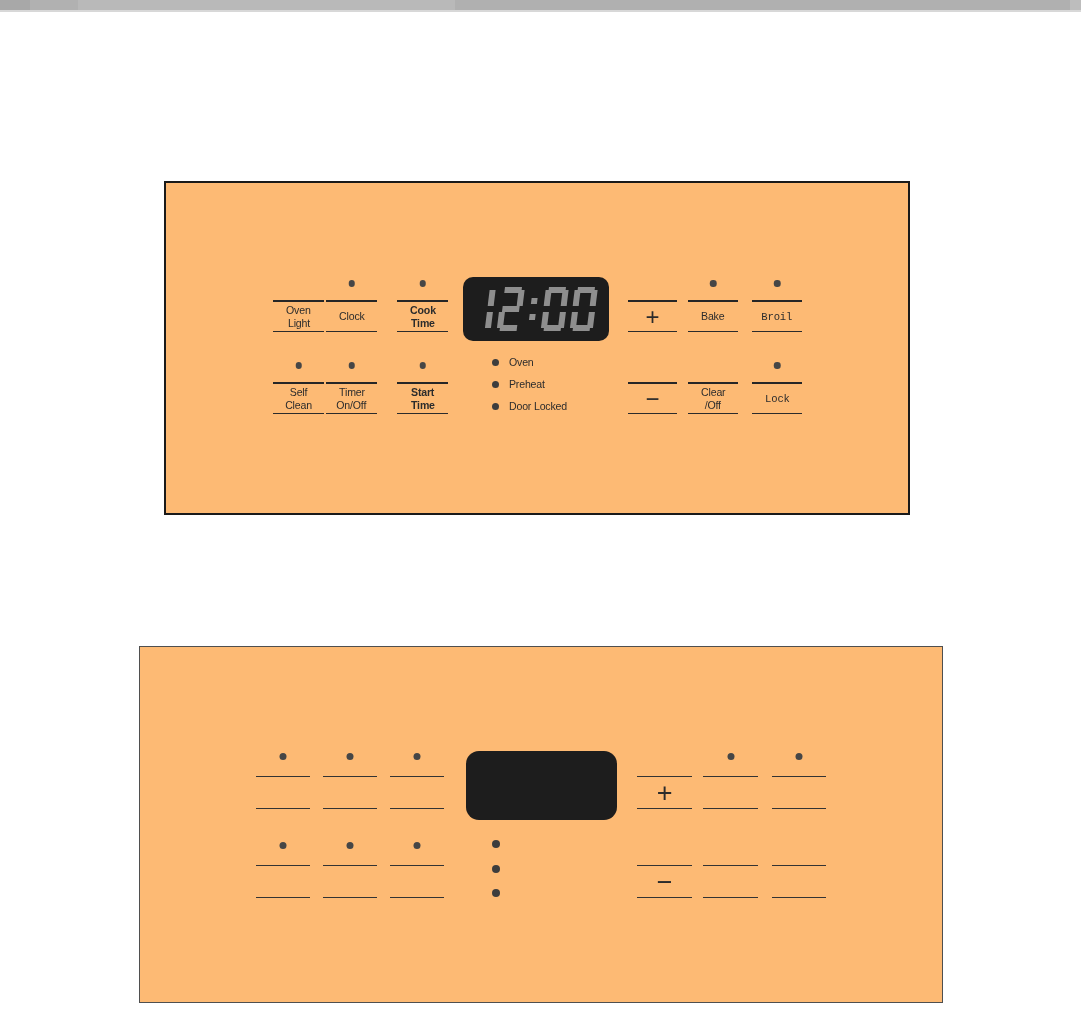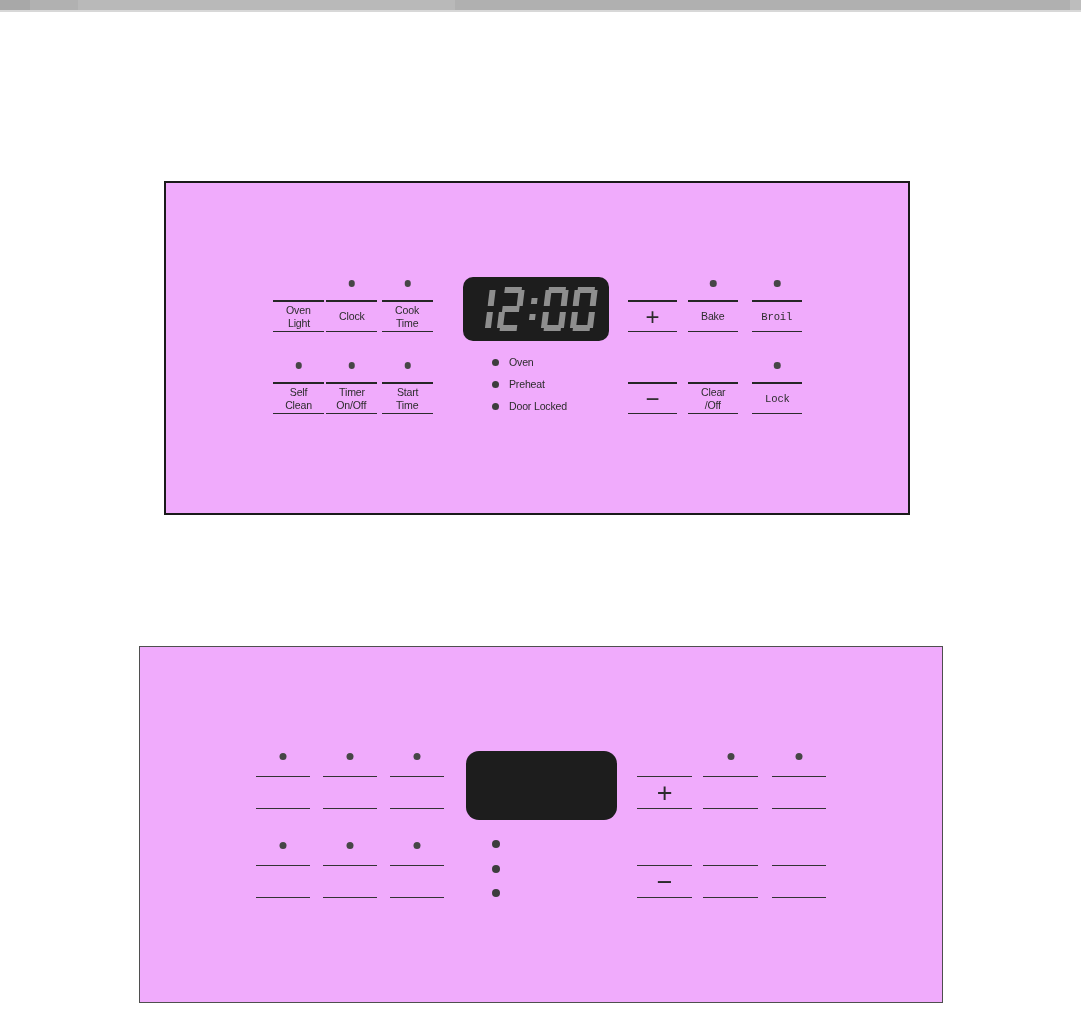--- a/index.html
+++ b/index.html
@@ -12,7 +12,7 @@
   .topbar .underline{position:absolute;top:10px;left:0;width:1081px;height:2px;background:#d8d8d8;}
 
   
-  .panel{position:absolute;background:#f0abfc;box-sizing:border-box;}
+  .panel{position:absolute;background:#fdba74;box-sizing:border-box;}
   #panel1{left:164px;top:181px;width:746px;height:334px;border:2px solid #1a1a1a;}
   #panel2{left:139px;top:646px;width:804px;height:357px;border:1.5px solid #4f4f4f;}
 

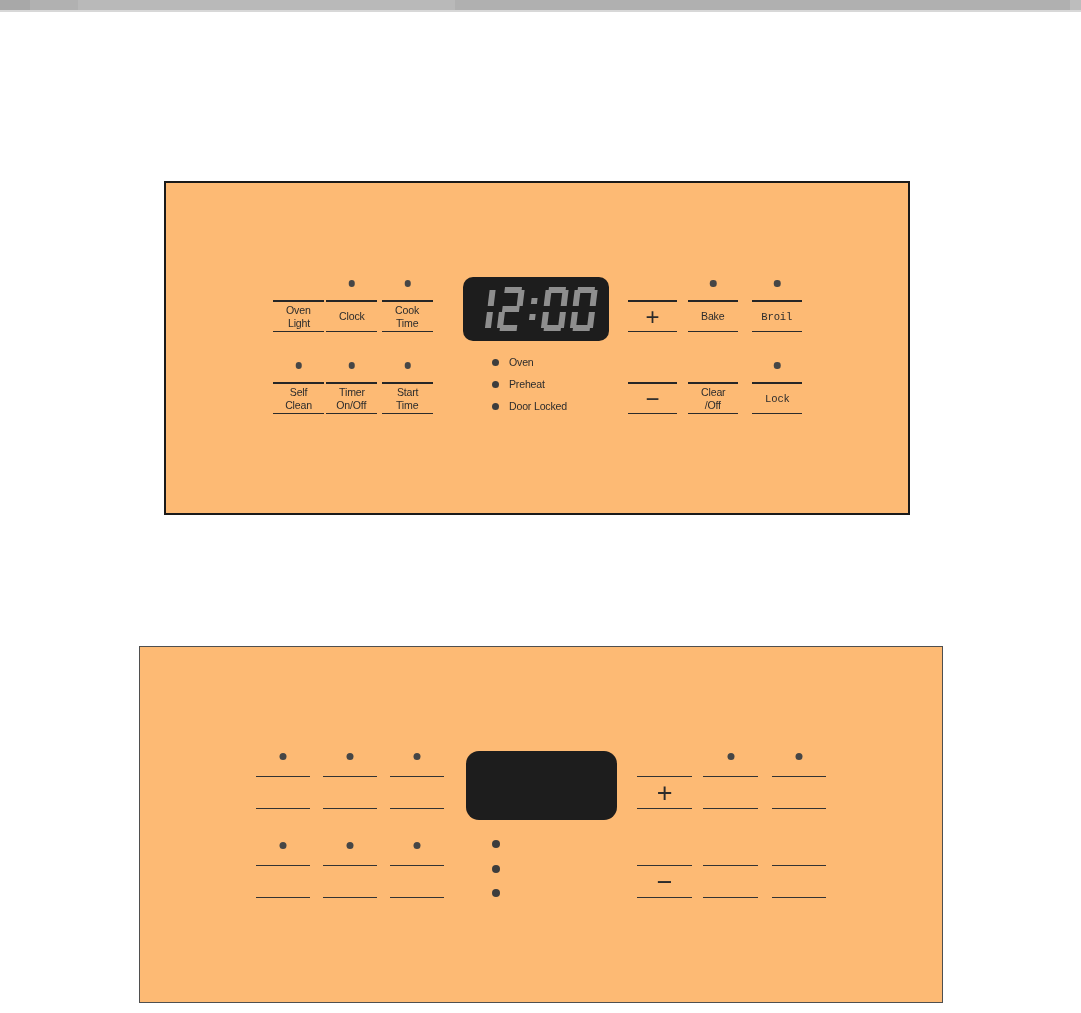--- a/index.html
+++ b/index.html
@@ -36,7 +36,7 @@
   #panel1 .r2{top:176px;height:53px;}
   #panel1 .c1{left:107px;width:51px;}
   #panel1 .c2{left:160px;width:51px;}
-  #panel1 .c3{left:216px;width:51px;}
+  #panel1 .c3{left:231px;width:51px;font-weight:bold;}
   #panel1 .c4{left:462px;width:49px;}
   #panel1 .c5{left:522px;width:50px;}
   #panel1 .c6{left:586px;width:50px;font-family:Liberation Mono, monospace;}

